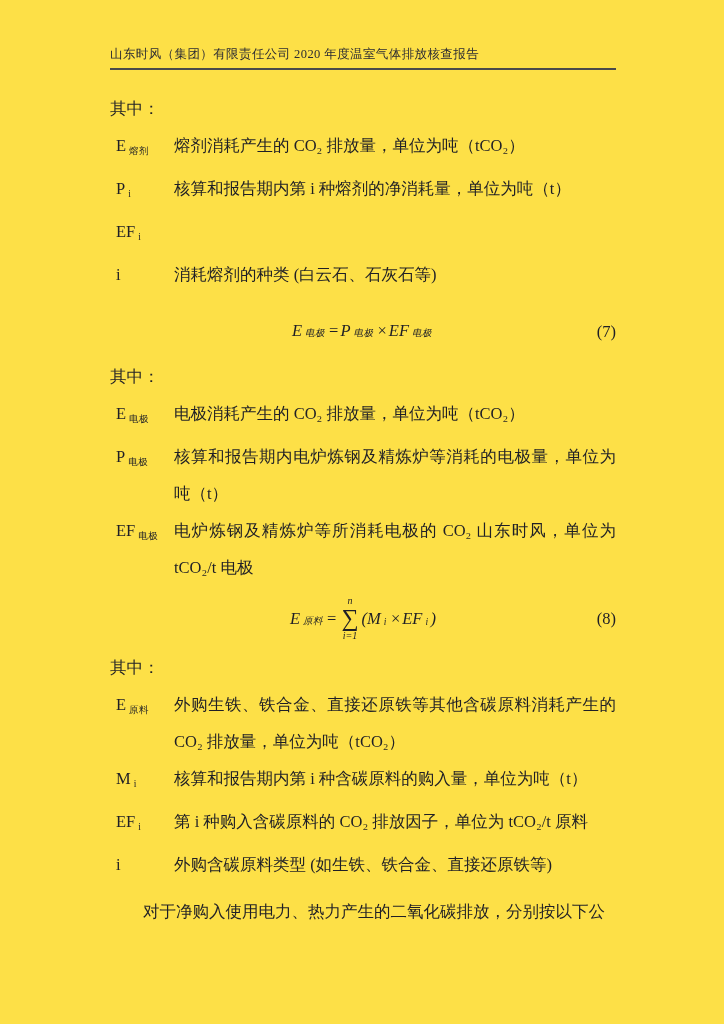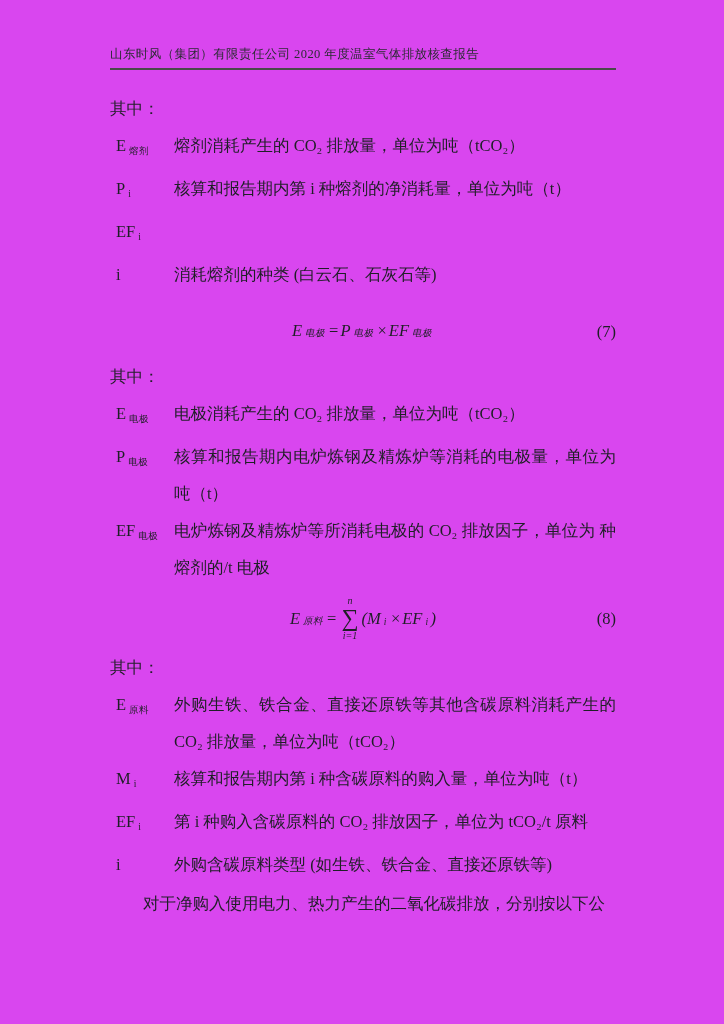--- a/index.html
+++ b/index.html
@@ -5,7 +5,7 @@
   * { margin:0; padding:0; box-sizing:border-box; }
   html,body { background:#9c9c9c; }
   .page {
-    width:724px; height:1024px; margin:0 auto; background:#d946ef;
+    width:724px; height:1024px; margin:0 auto; background:#fde047;
     position:relative; overflow:hidden;
     font-family:"Liberation Serif","DejaVu Serif",serif;
     color:#1f1f26;

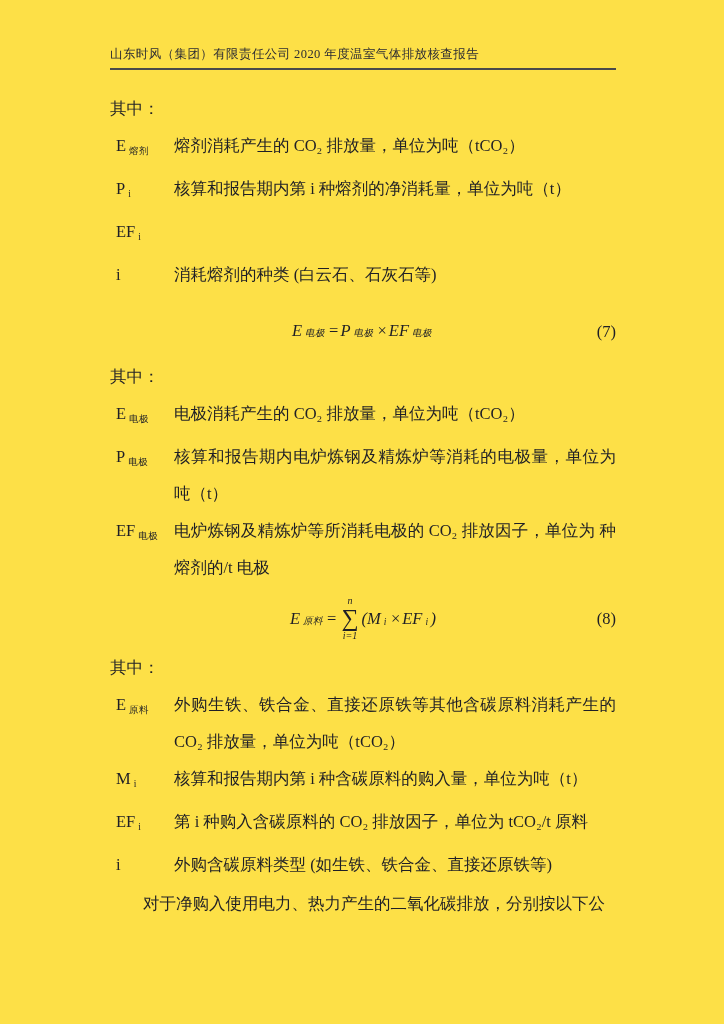--- a/index.html
+++ b/index.html
@@ -116,7 +116,7 @@
     </div>
     <div class="def-row">
       <span class="def-term"><span>EF</span><span class="tsub">电极</span></span>
-      <span class="def-desc">电炉炼钢及精炼炉等所消耗电极的 CO₂ 排放因子，单位为 种熔剂的/t 电极</span>
+      <span class="def-desc">电炉炼钢及精炼炉等所消耗电极的 CO₂ 山东时风，单位为 tCO₂/t 电极</span>
     </div>
 
     <div class="formula formula-8">

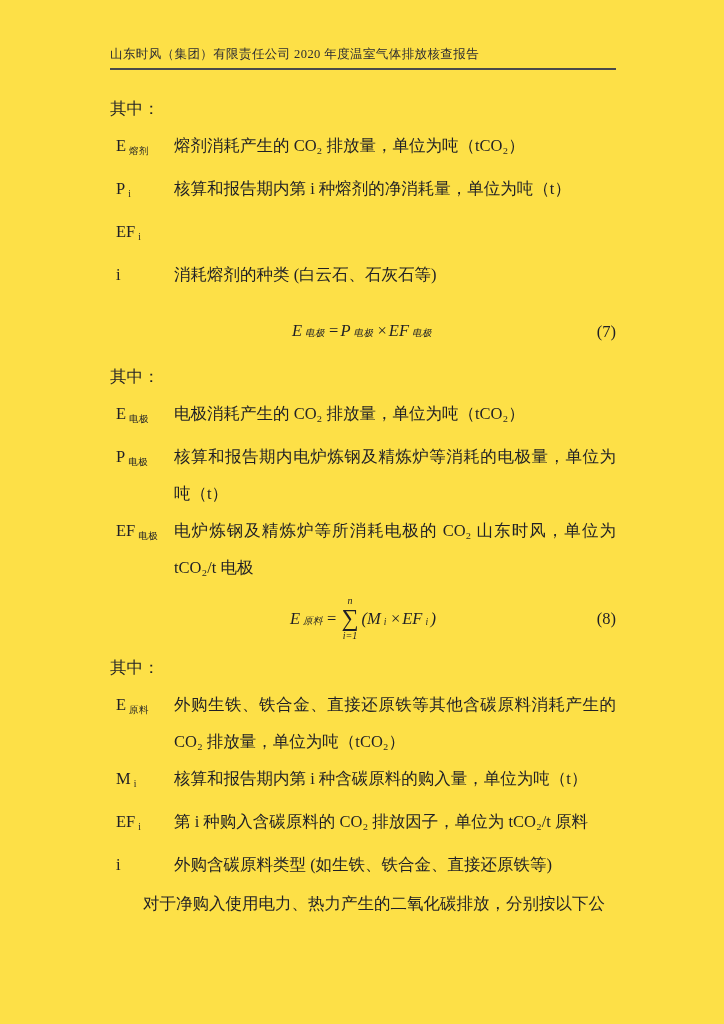--- a/index.html
+++ b/index.html
@@ -54,7 +54,7 @@
   }
   .section-number { margin-right:14px; }
   .body-paragraph {
-    margin-top:2px; font-size:16.5px; line-height:26px; text-indent:2em;
+    margin-top:10px; font-size:16.5px; line-height:26px; text-indent:2em;
     text-align:justify;
     font-family:Liberation Serif, serif;
   }

